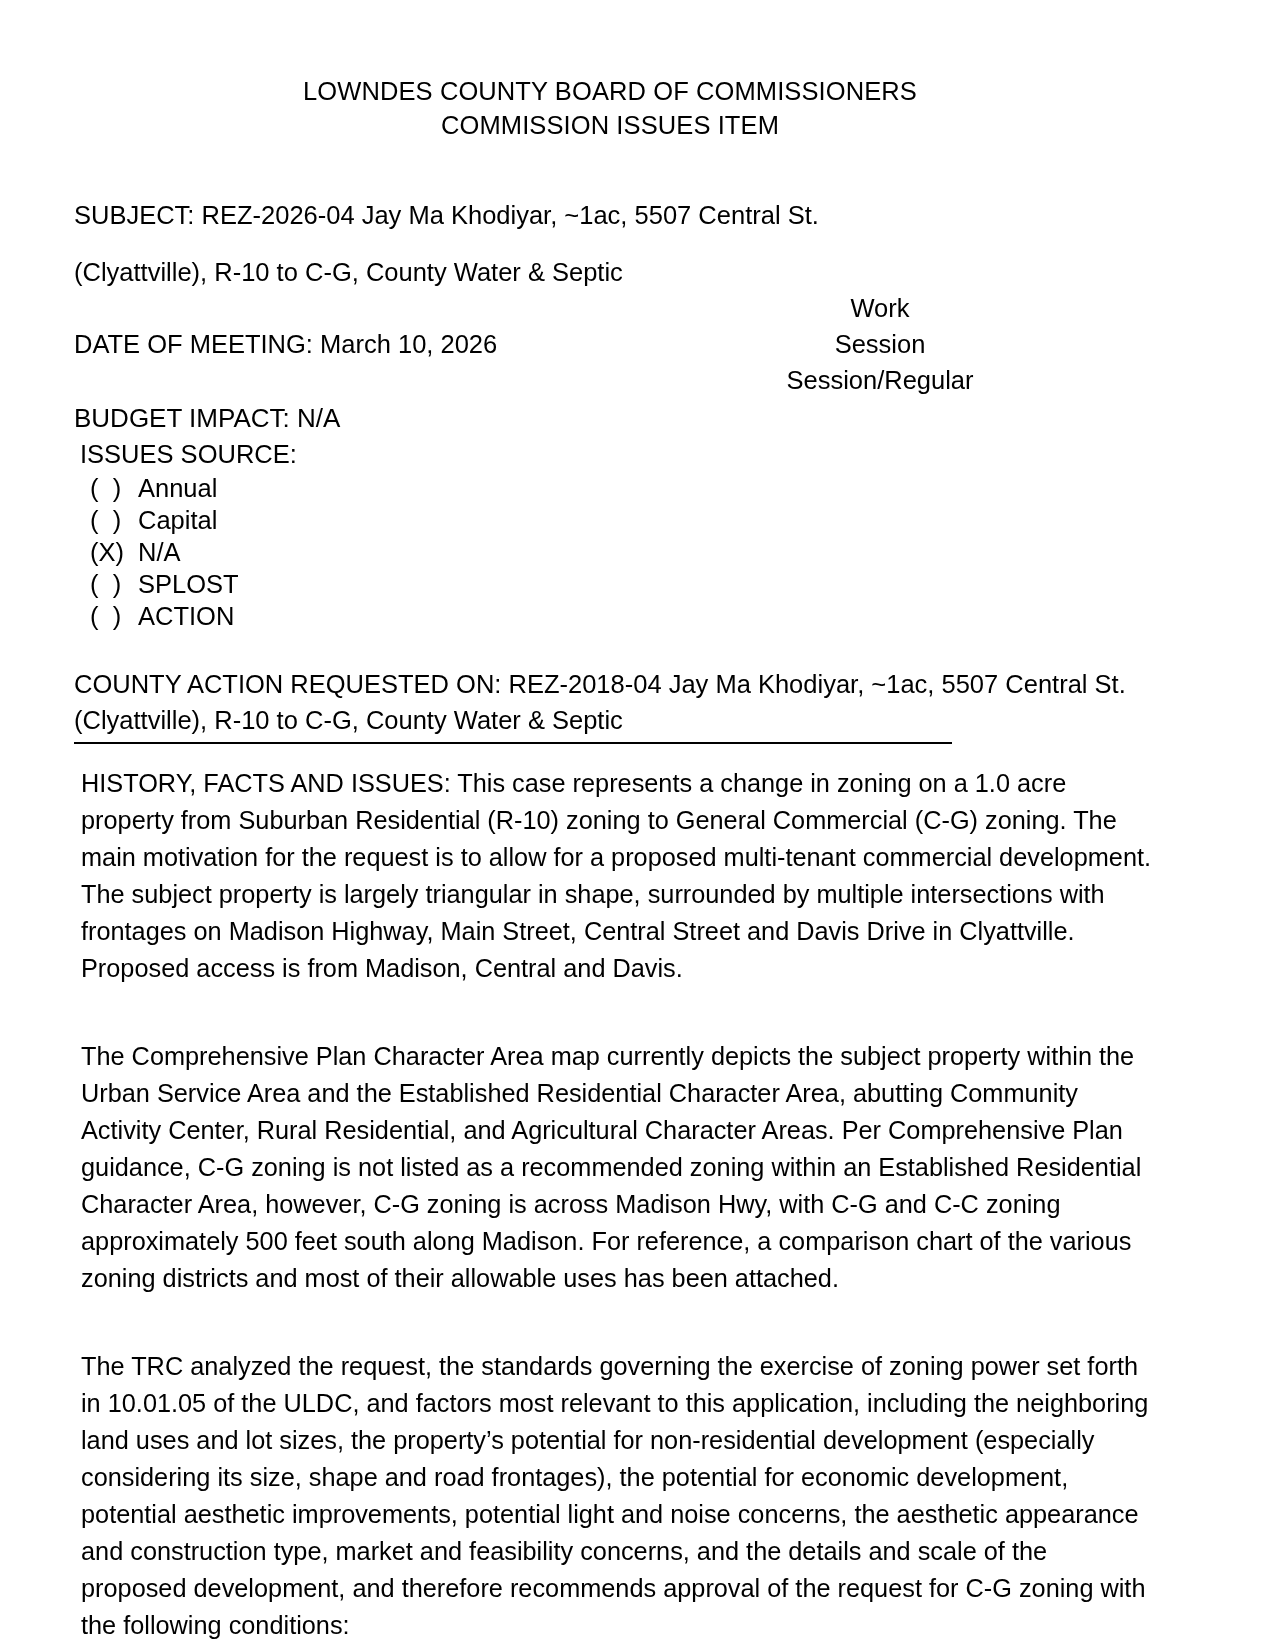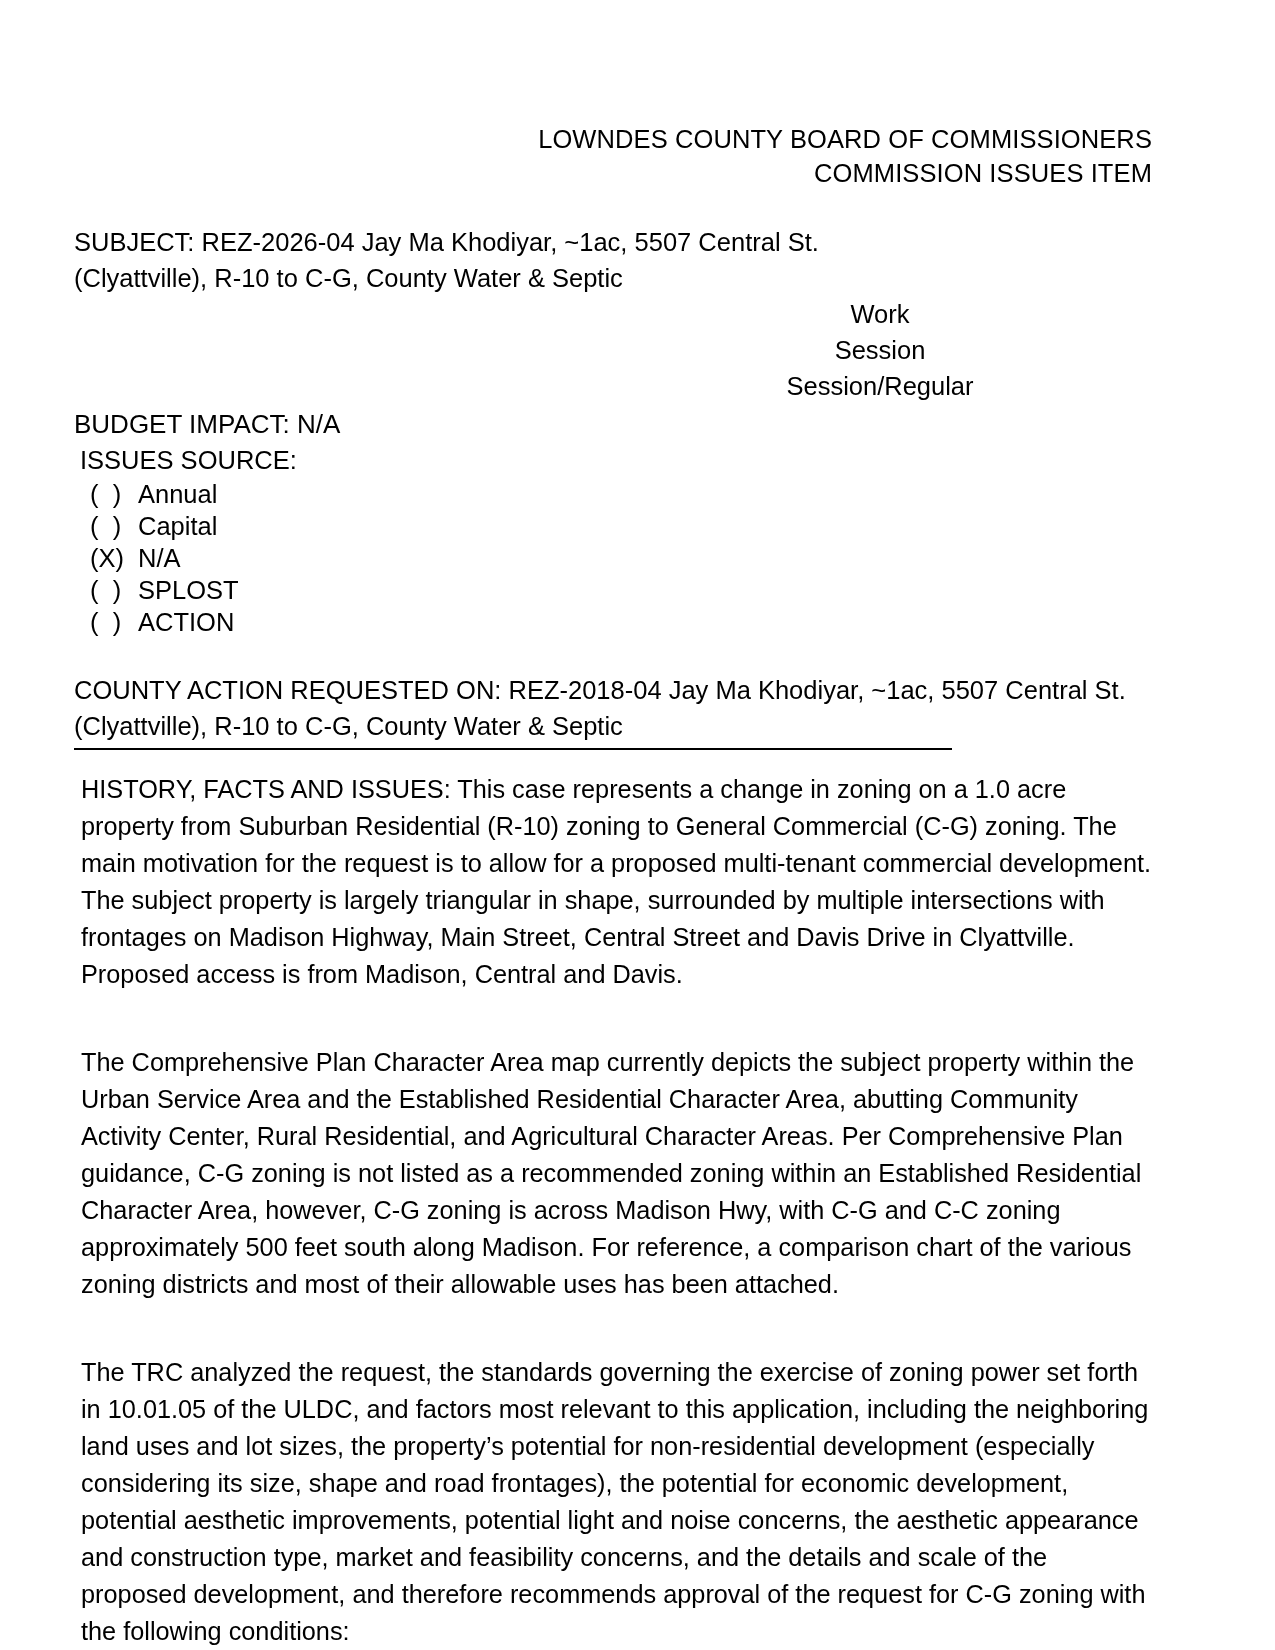--- a/index.html
+++ b/index.html
@@ -28,13 +28,12 @@
     width: 1100px;
   }
   .doc-title {
-    text-align: right;
+    text-align: center;
     font-size: 25.5px;
     line-height: 34px;
     letter-spacing: 0.1px;
     width: 1084px;
     margin-left: -6px;
-    margin-top: 48px;
   }
   .doc-title div { white-space: nowrap; }
   .spacer-md { height: 34px; }

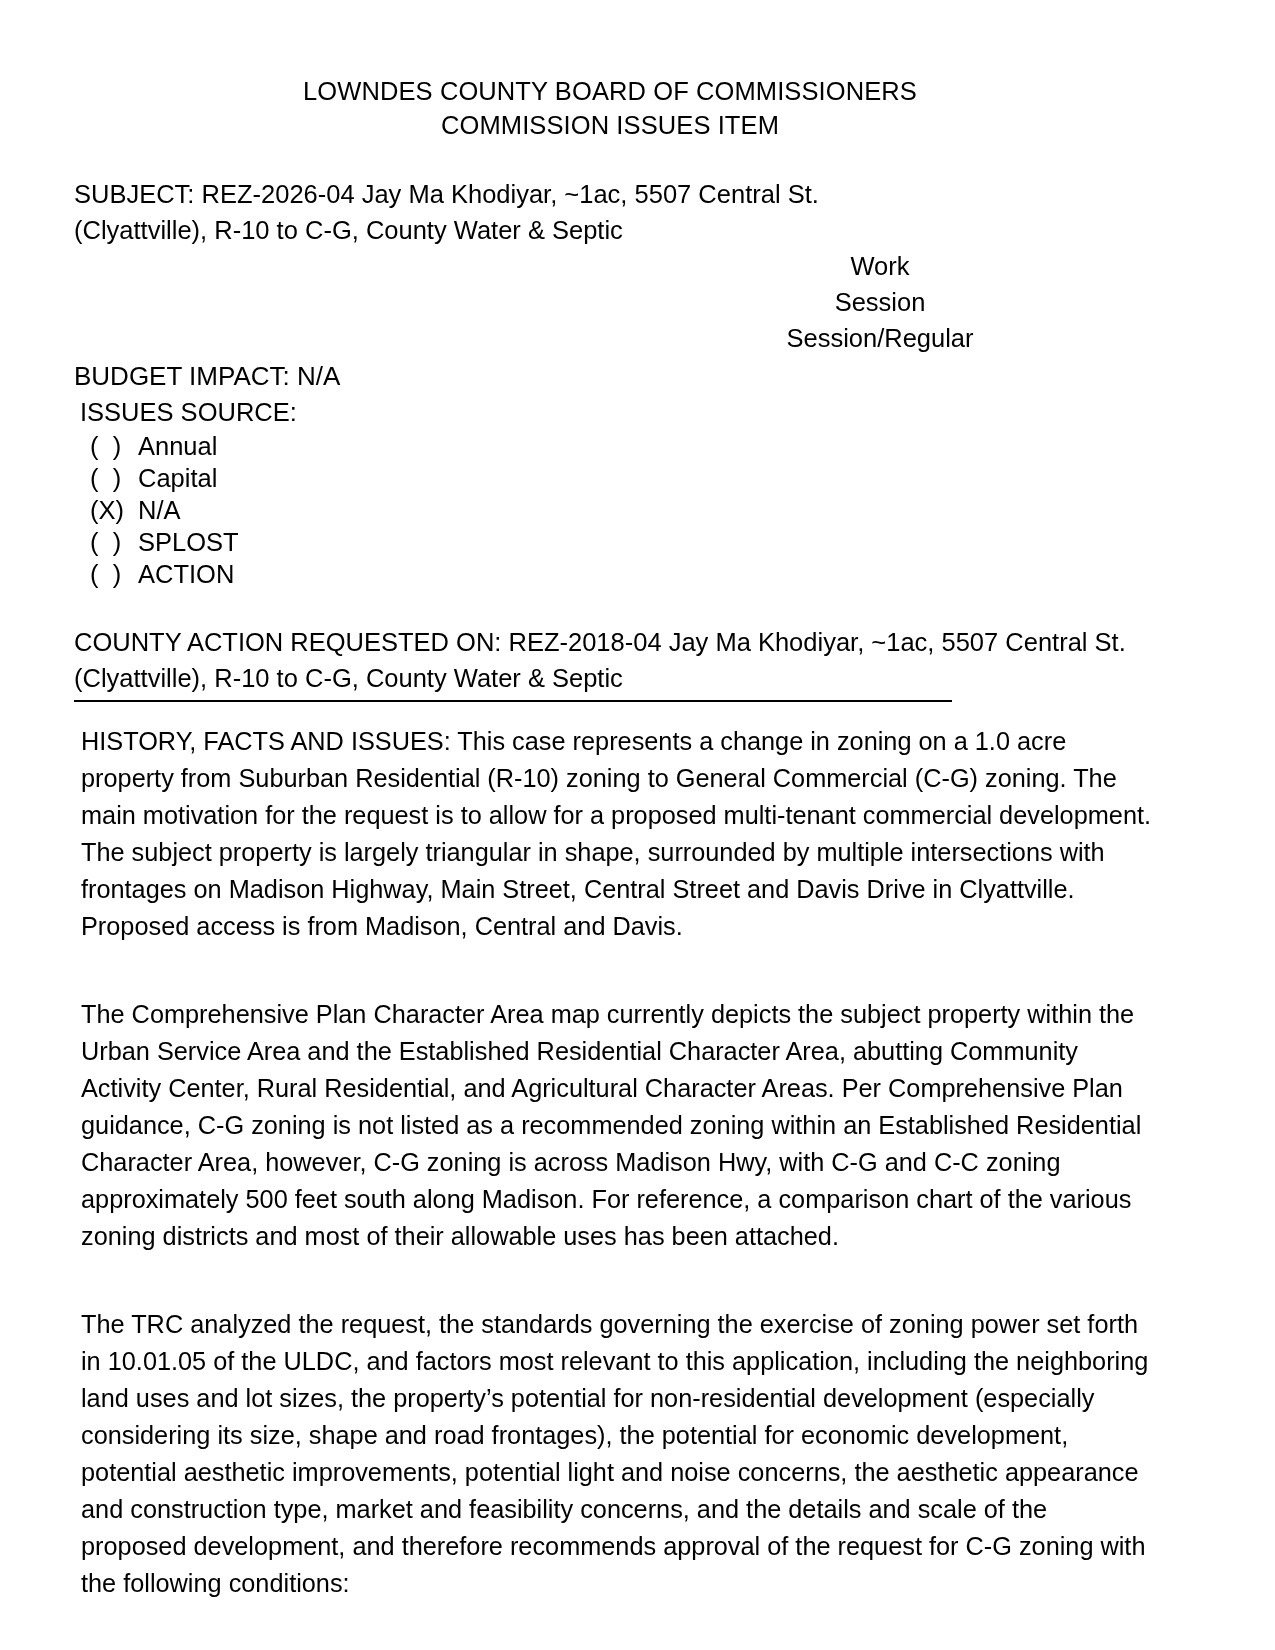--- a/index.html
+++ b/index.html
@@ -41,7 +41,7 @@
   .subject-row {
     position: relative;
   }
-  .subject-line { font-size: 25.5px; line-height: 36px; }
+  .subject-line { font-size: 25.5px; line-height: 36px; margin-top: 21px; }
 
   .meeting-wrap {
     position: relative;

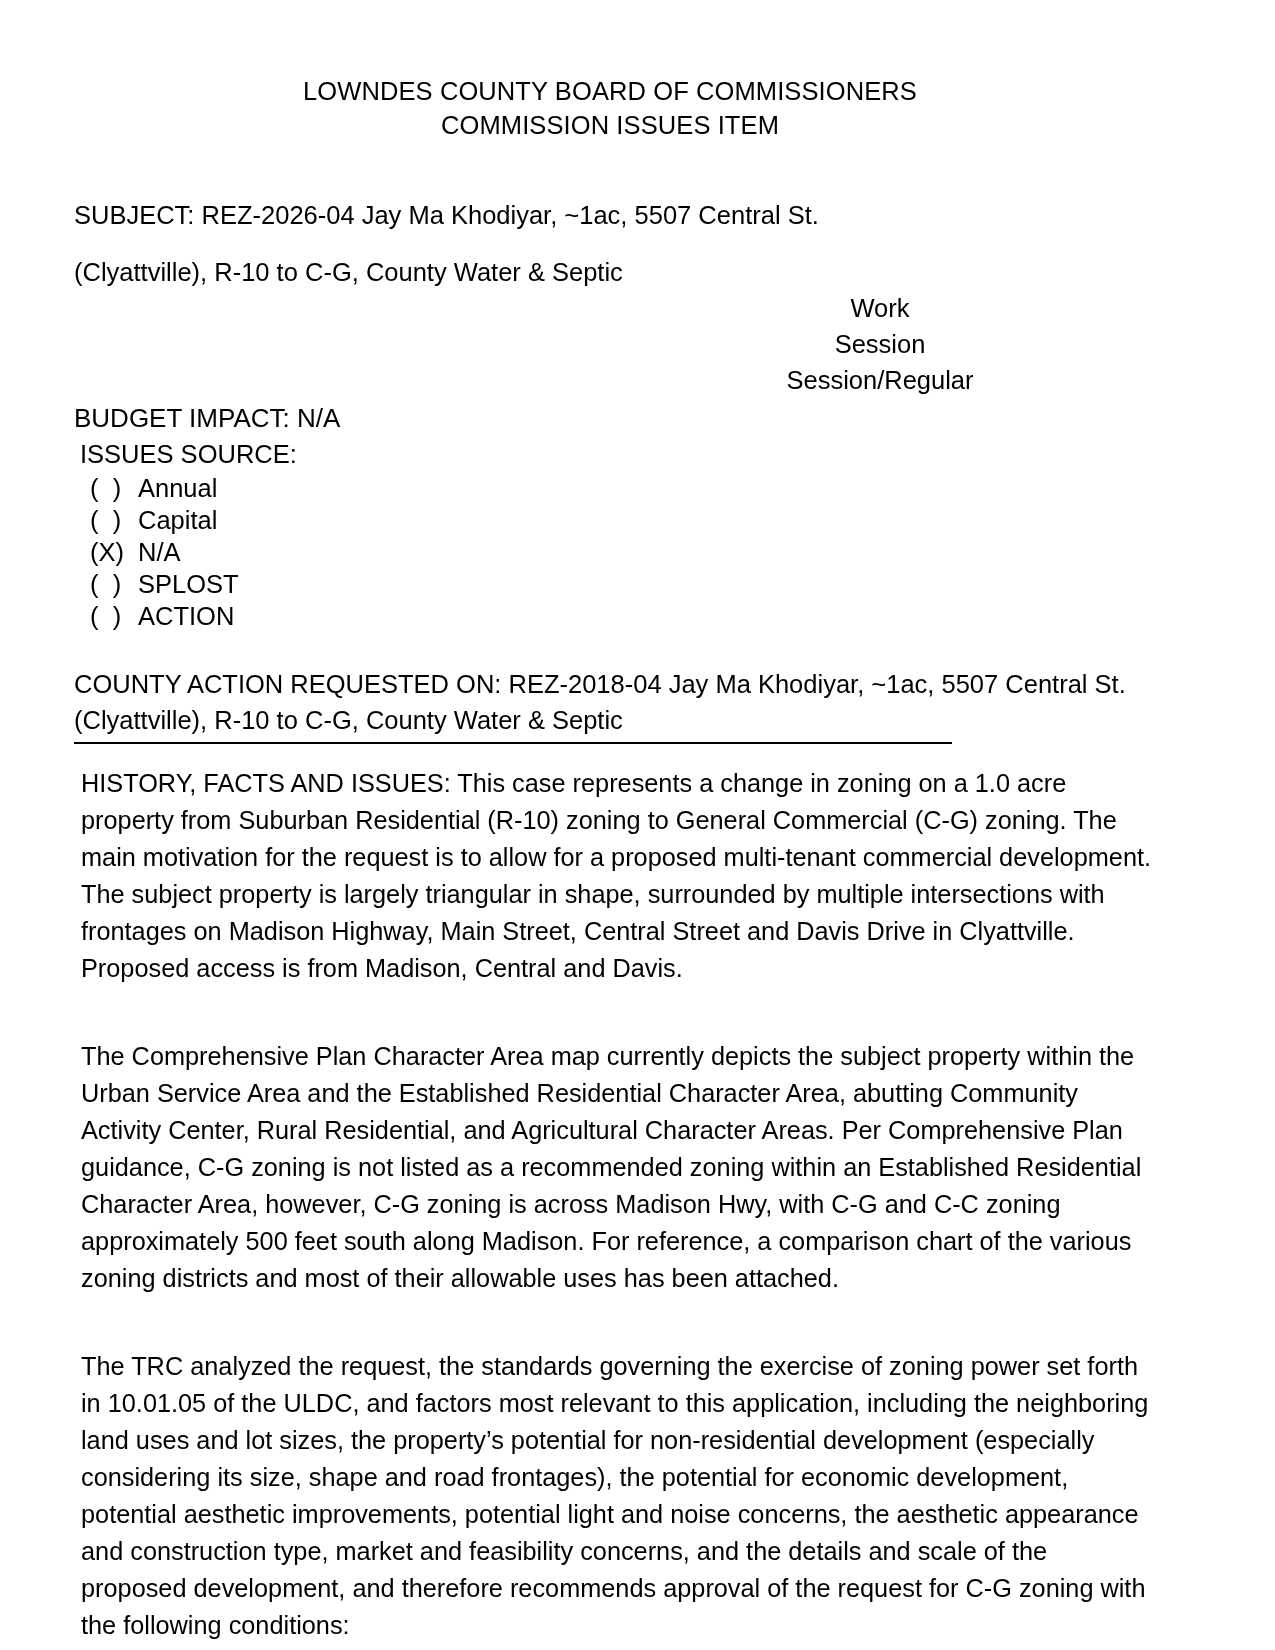--- a/index.html
+++ b/index.html
@@ -158,6 +158,7 @@
     </div>
 
     <div class="meeting-wrap">
+      <div class="meeting-date">DATE OF MEETING: March 10, 2026</div>
       <div class="session-col">
         <div>Work</div>
         <div>Session</div>

